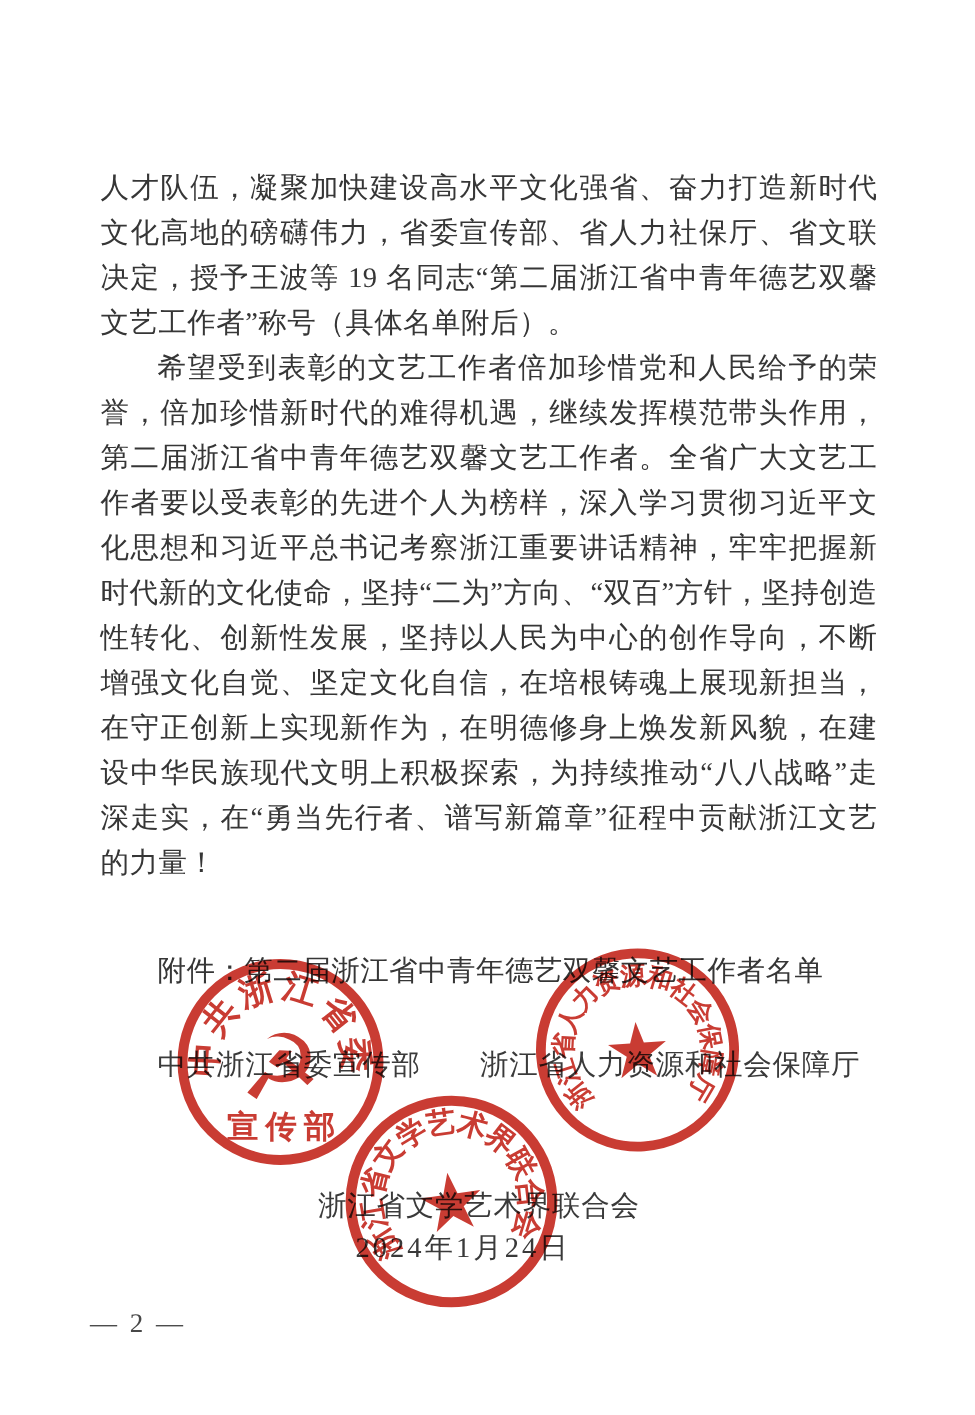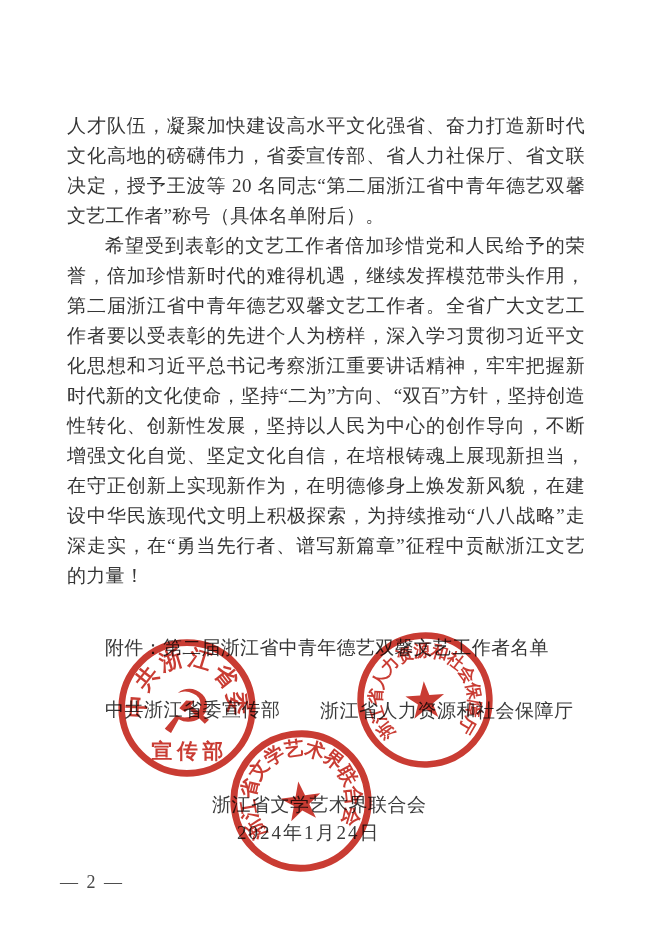--- a/index.html
+++ b/index.html
@@ -60,7 +60,7 @@
 <div class="page">
 
   <div class="doc-body">
-    <p>人才队伍，凝聚加快建设高水平文化强省、奋力打造新时代文化高地的磅礴伟力，省委宣传部、省人力社保厅、省文联决定，授予王波等 20 名同志“第二届浙江省中青年德艺双馨文艺工作者”称号（具体名单附后）。</p>
+    <p>人才队伍，凝聚加快建设高水平文化强省、奋力打造新时代文化高地的磅礴伟力，省委宣传部、省人力社保厅、省文联决定，授予王波等 19 名同志“第二届浙江省中青年德艺双馨文艺工作者”称号（具体名单附后）。</p>
     <p class="indent">希望受到表彰的文艺工作者倍加珍惜党和人民给予的荣誉，倍加珍惜新时代的难得机遇，继续发挥模范带头作用，第二届浙江省中青年德艺双馨文艺工作者。全省广大文艺工作者要以受表彰的先进个人为榜样，深入学习贯彻习近平文化思想和习近平总书记考察浙江重要讲话精神，牢牢把握新时代新的文化使命，坚持“二为”方向、“双百”方针，坚持创造性转化、创新性发展，坚持以人民为中心的创作导向，不断增强文化自觉、坚定文化自信，在培根铸魂上展现新担当，在守正创新上实现新作为，在明德修身上焕发新风貌，在建设中华民族现代文明上积极探索，为持续推动“八八战略”走深走实，在“勇当先行者、谱写新篇章”征程中贡献浙江文艺的力量！</p>
     <p class="attachment">附件：第二届浙江省中青年德艺双馨文艺工作者名单</p>
   </div>

